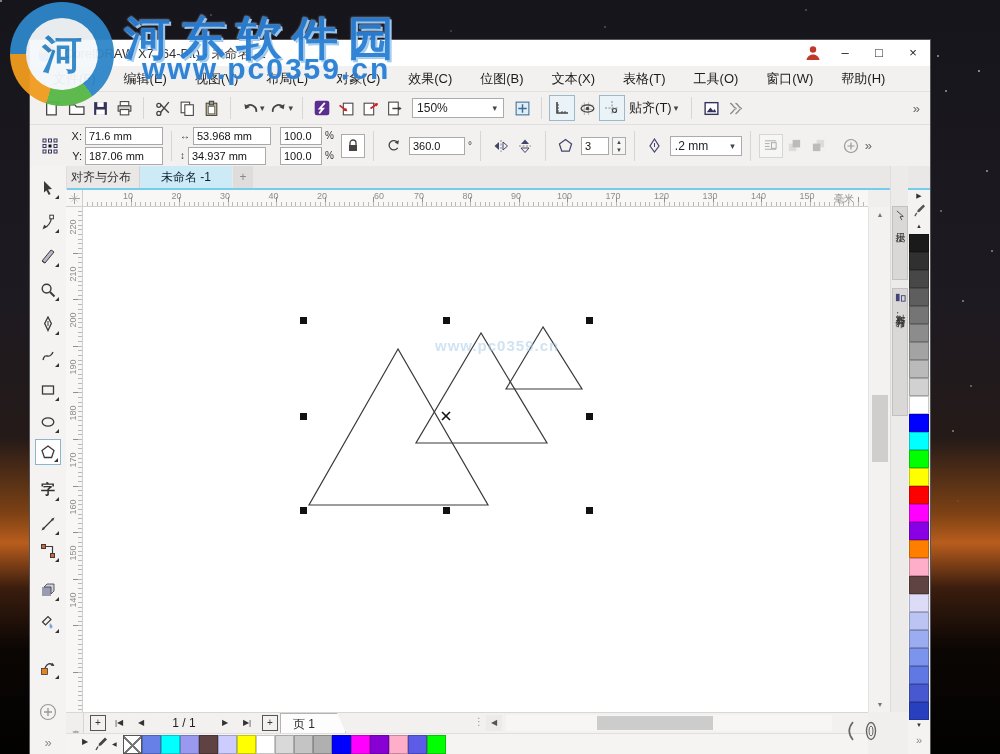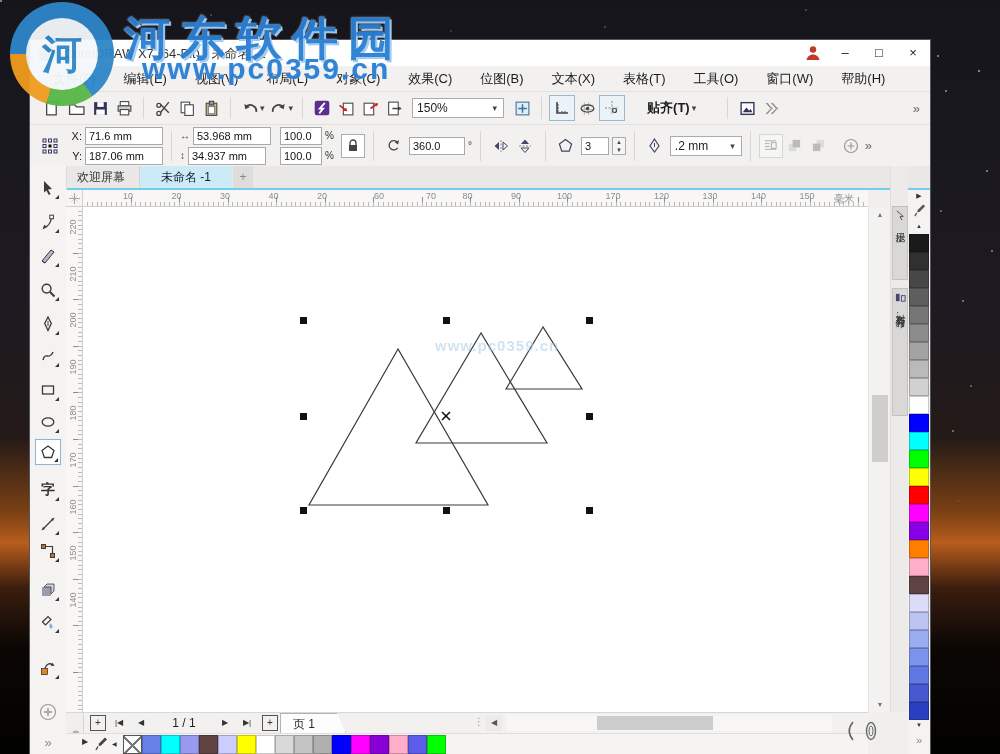--- a/index.html
+++ b/index.html
@@ -45,7 +45,7 @@
     justify-content:space-between;padding:0 4px;font-size:12px;color:#222;box-sizing:border-box;}
   #zoom-combo{width:92px;margin:0 6px;}
   .toggle-boxed{border:1px solid #9db8c8;background:#eaf3f8;}
-  .snap{font-size:13px;color:#1b1b1b;margin:0 22px;display:flex;align-items:center;gap:4px;font-weight:bold;}
+  .snap{font-size:13px;color:#1b1b1b;margin:0 4px;display:flex;align-items:center;gap:4px;}
   .ovf{font-size:13px;color:#666;margin-left:auto;margin-right:10px;}
   svg.ic{display:block;}
   

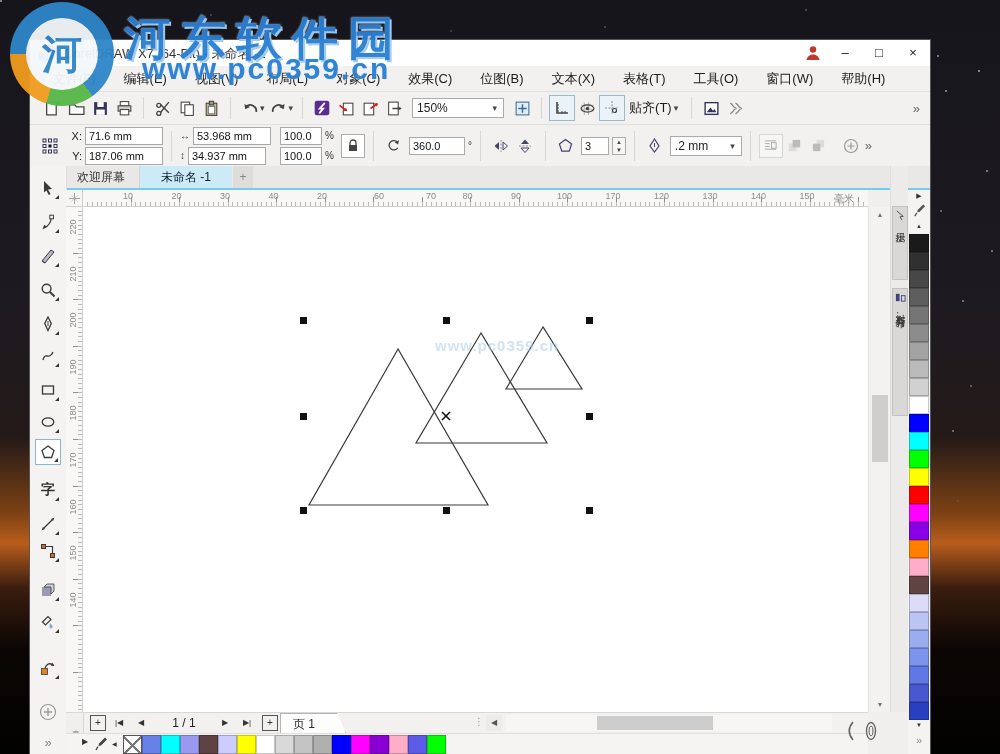--- a/index.html
+++ b/index.html
@@ -462,7 +462,7 @@
     </div>
 
     <div id="tabbar" class="abs">
-      <div id="tab-welcome" class="dtab">欢迎屏幕</div>
+      <div id="tab-welcome" class="dtab">对齐与分布</div>
       <div id="tab-doc" class="dtab">未命名 -1</div>
       <div id="tab-add" class="dtab">+</div>
       <div id="doc-close">×</div>

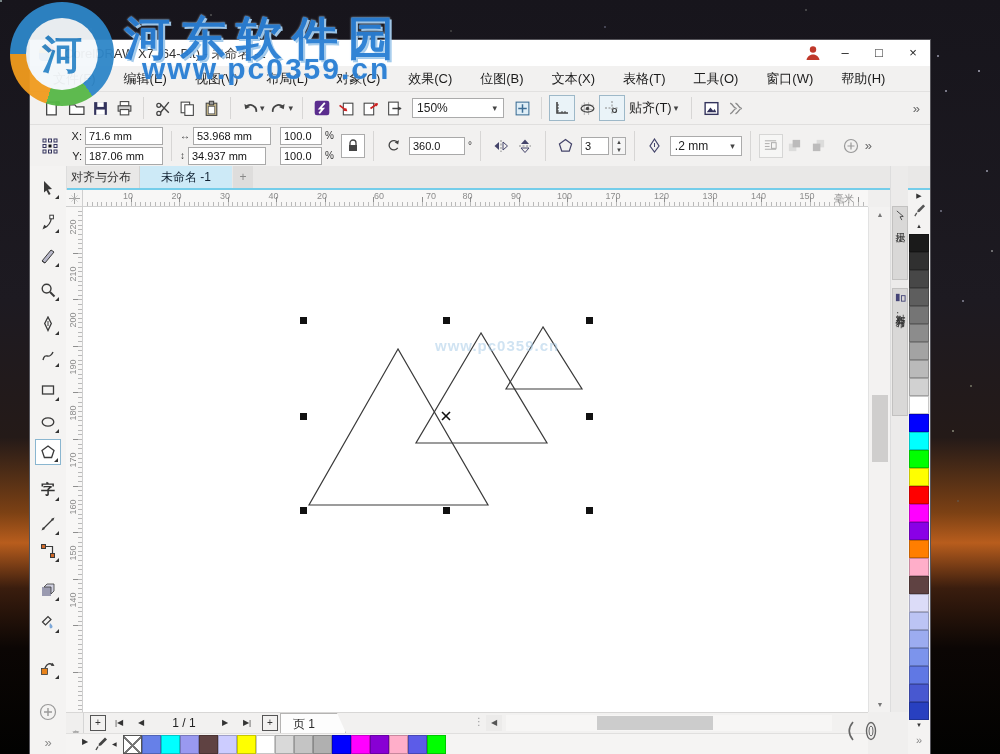--- a/index.html
+++ b/index.html
@@ -579,7 +579,7 @@
           <div class="hlab" style="left: 190.5px;">40</div>
           <div class="hlab" style="left: 239px;">20</div>
           <div class="hlab" style="left: 296px;">60</div>
-          <div class="hlab" style="left: 348px;">70</div>
+          <div class="hlab" style="left: 336px;">70</div>
           <div class="hlab" style="left: 384.5px;">80</div>
           <div class="hlab" style="left: 433px;">90</div>
           <div class="hlab" style="left: 481.5px;">100</div>

